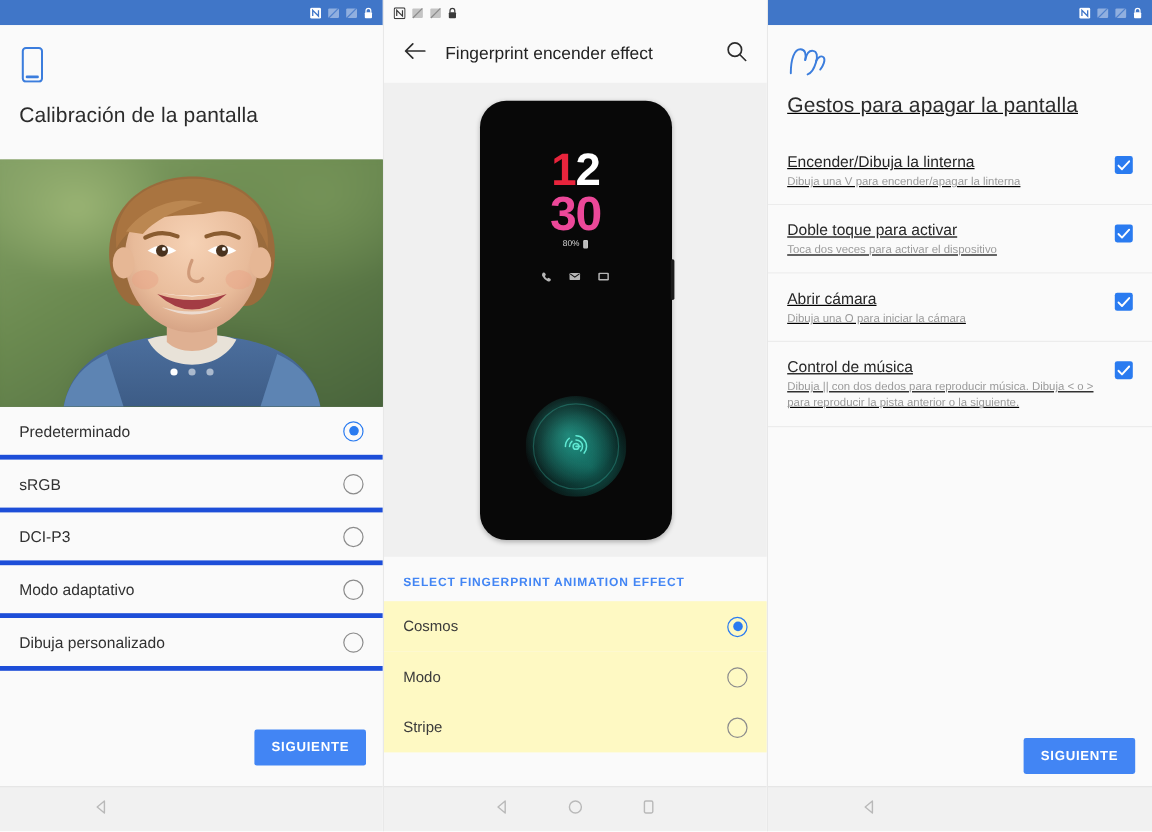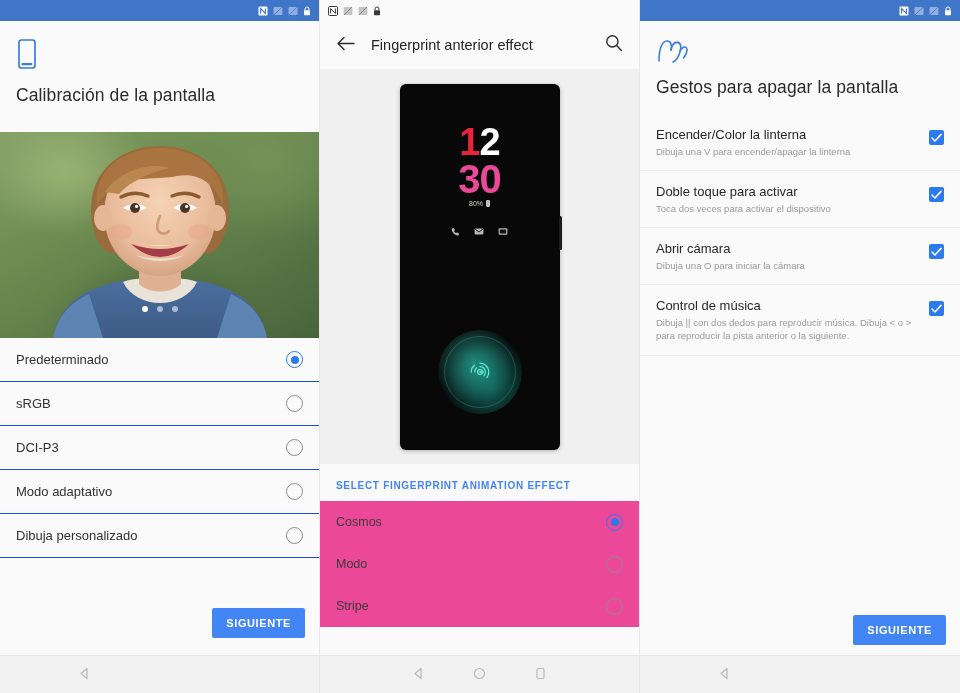--- a/index.html
+++ b/index.html
@@ -376,7 +376,7 @@
             <path d="M18 7.5 H2 M8 1.5 L2 7.5 L8 13.5" stroke="#2c2c2c" stroke-width="1.4" fill="none" stroke-linecap="round" stroke-linejoin="round"></path>
           </svg>
       </span>
-      <span class="p2-title">Fingerprint anterior effect</span>
+      <span class="p2-title">Fingerprint encender effect</span>
       <span>
         <svg width="18" height="18" viewBox="0 0 18 18">
             <circle cx="7.4" cy="7.4" r="5.6" fill="none" stroke="#2c2c2c" stroke-width="1.4"></circle>

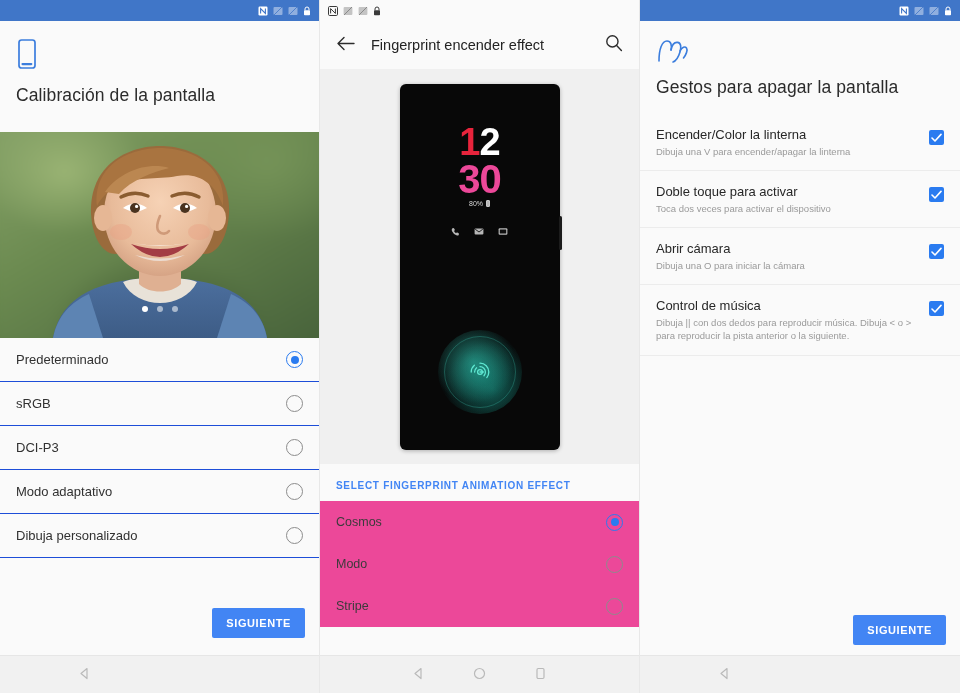--- a/index.html
+++ b/index.html
@@ -21,7 +21,7 @@
     overflow: hidden;
     border-right: 1px solid #e8e8e8;
   }
-  .panel:last-child { border-right: none; }
+  .panel:last-child { border-right: none; text-decoration: underline; }
 
   
   .statusbar {

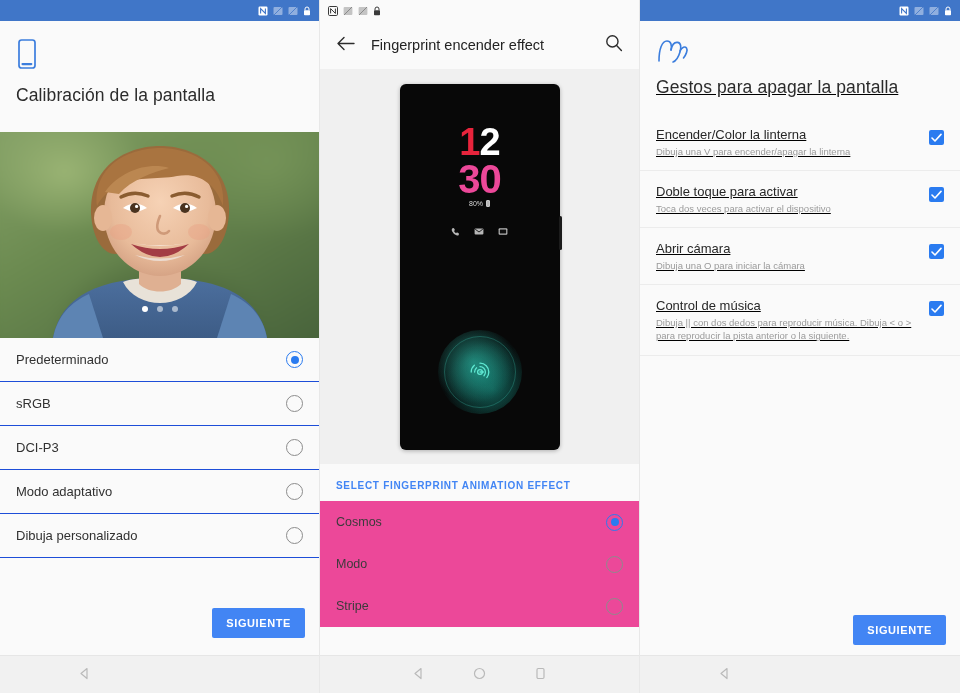--- a/index.html
+++ b/index.html
@@ -116,7 +116,7 @@
     position: relative;
     width: 160px; height: 366px;
     background: #080808;
-    border-radius: 6px;
+    border-radius: 22px;
     box-shadow: 0 1px 4px rgba(0,0,0,.28);
   }
   .phone::after {

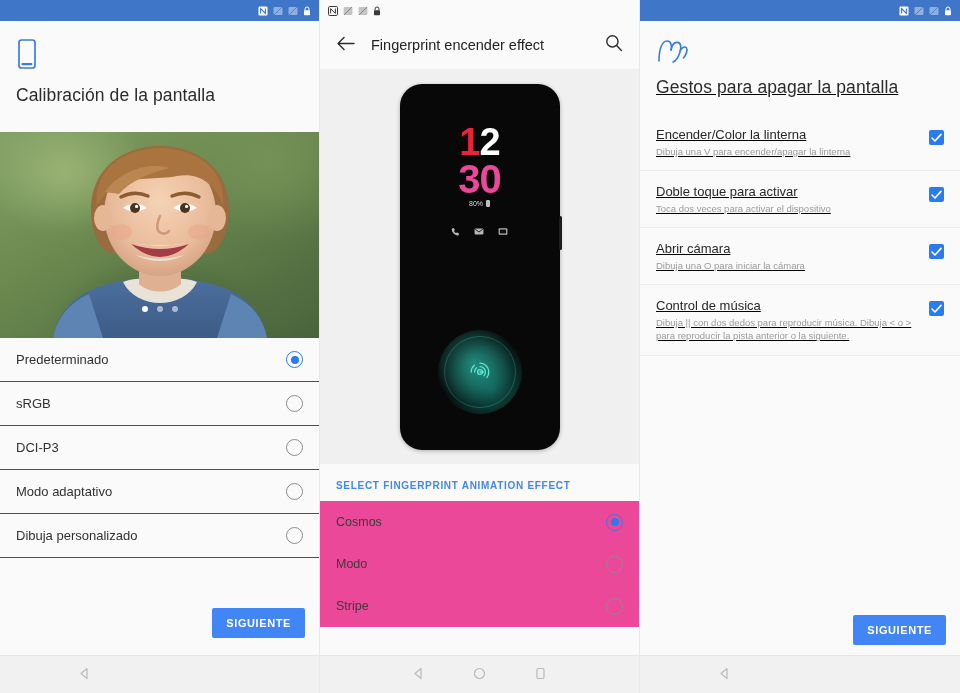--- a/index.html
+++ b/index.html
@@ -514,7 +514,7 @@
     <div>
       <div class="g-row">
         <div class="g-text">
-          <div class="g-title">Encender/Color la linterna</div>
+          <div class="g-title">Encender/Dibuja la linterna</div>
           <div class="g-sub">Dibuja una V para encender/apagar la linterna</div>
         </div>
         <span class="chk">

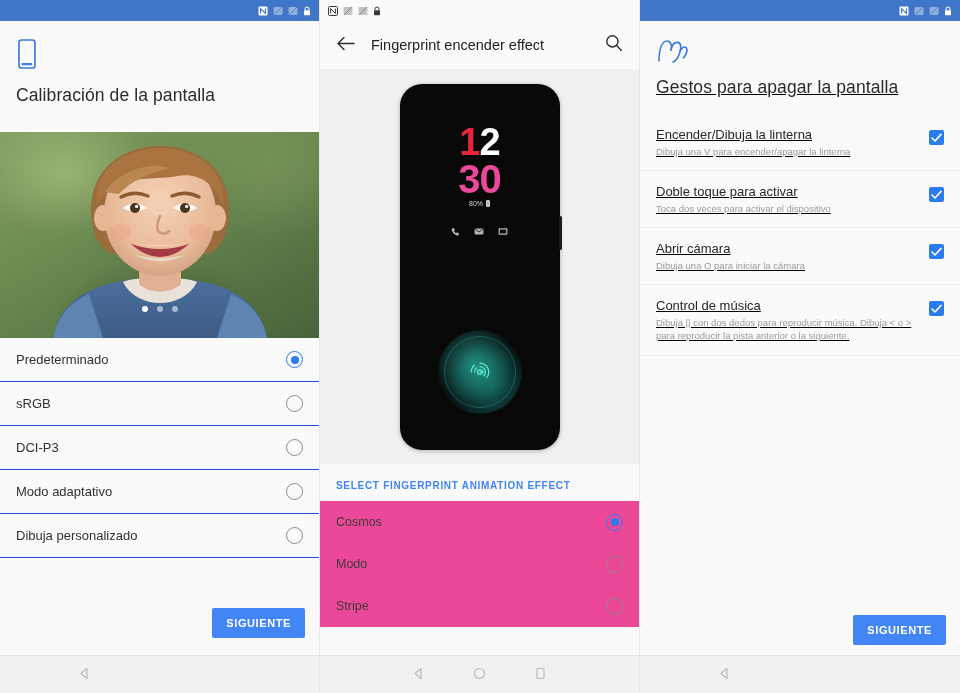--- a/index.html
+++ b/index.html
@@ -78,7 +78,7 @@
     height: 44px;
     display: flex; align-items: center;
     padding: 0 16px;
-    border-bottom: 1px solid #1d4ed8;
+    border-bottom: 4px solid #1d4ed8;
   }
   .opt-label { flex: 1; font-size: 13px; color: #313131; }
   .radio {

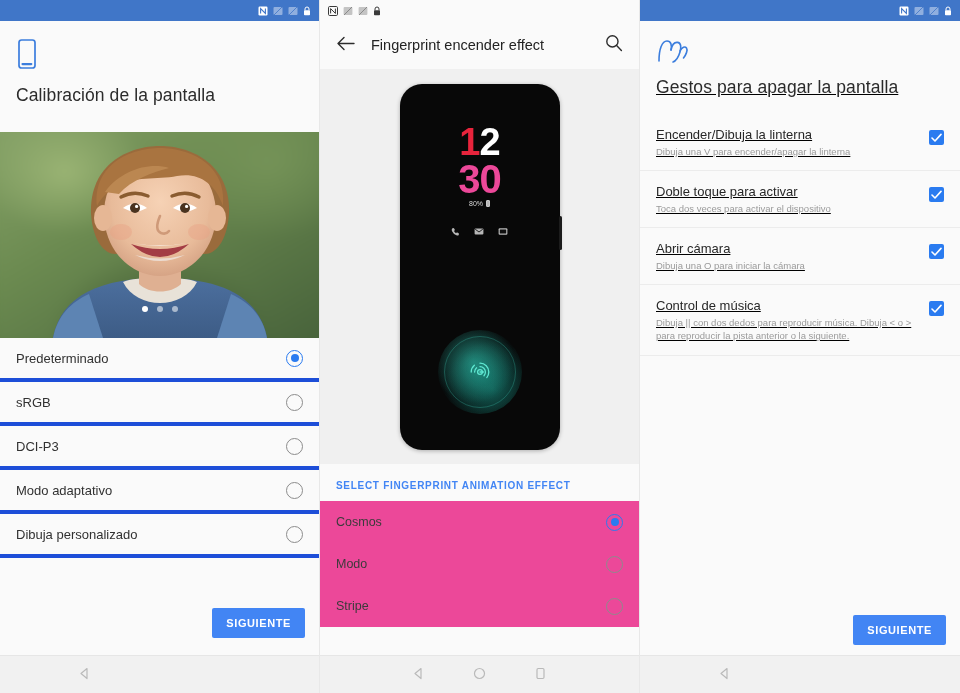--- a/index.html
+++ b/index.html
@@ -163,7 +163,7 @@
   }
   .p2-row {
     height: 42px; display: flex; align-items: center;
-    padding: 0 16px; background: #ec4899;
+    padding: 0 16px; background: #fef9c3;
   }
   .p2-row .opt-label { font-size: 12.5px; color: #3b3b3b; }
 

